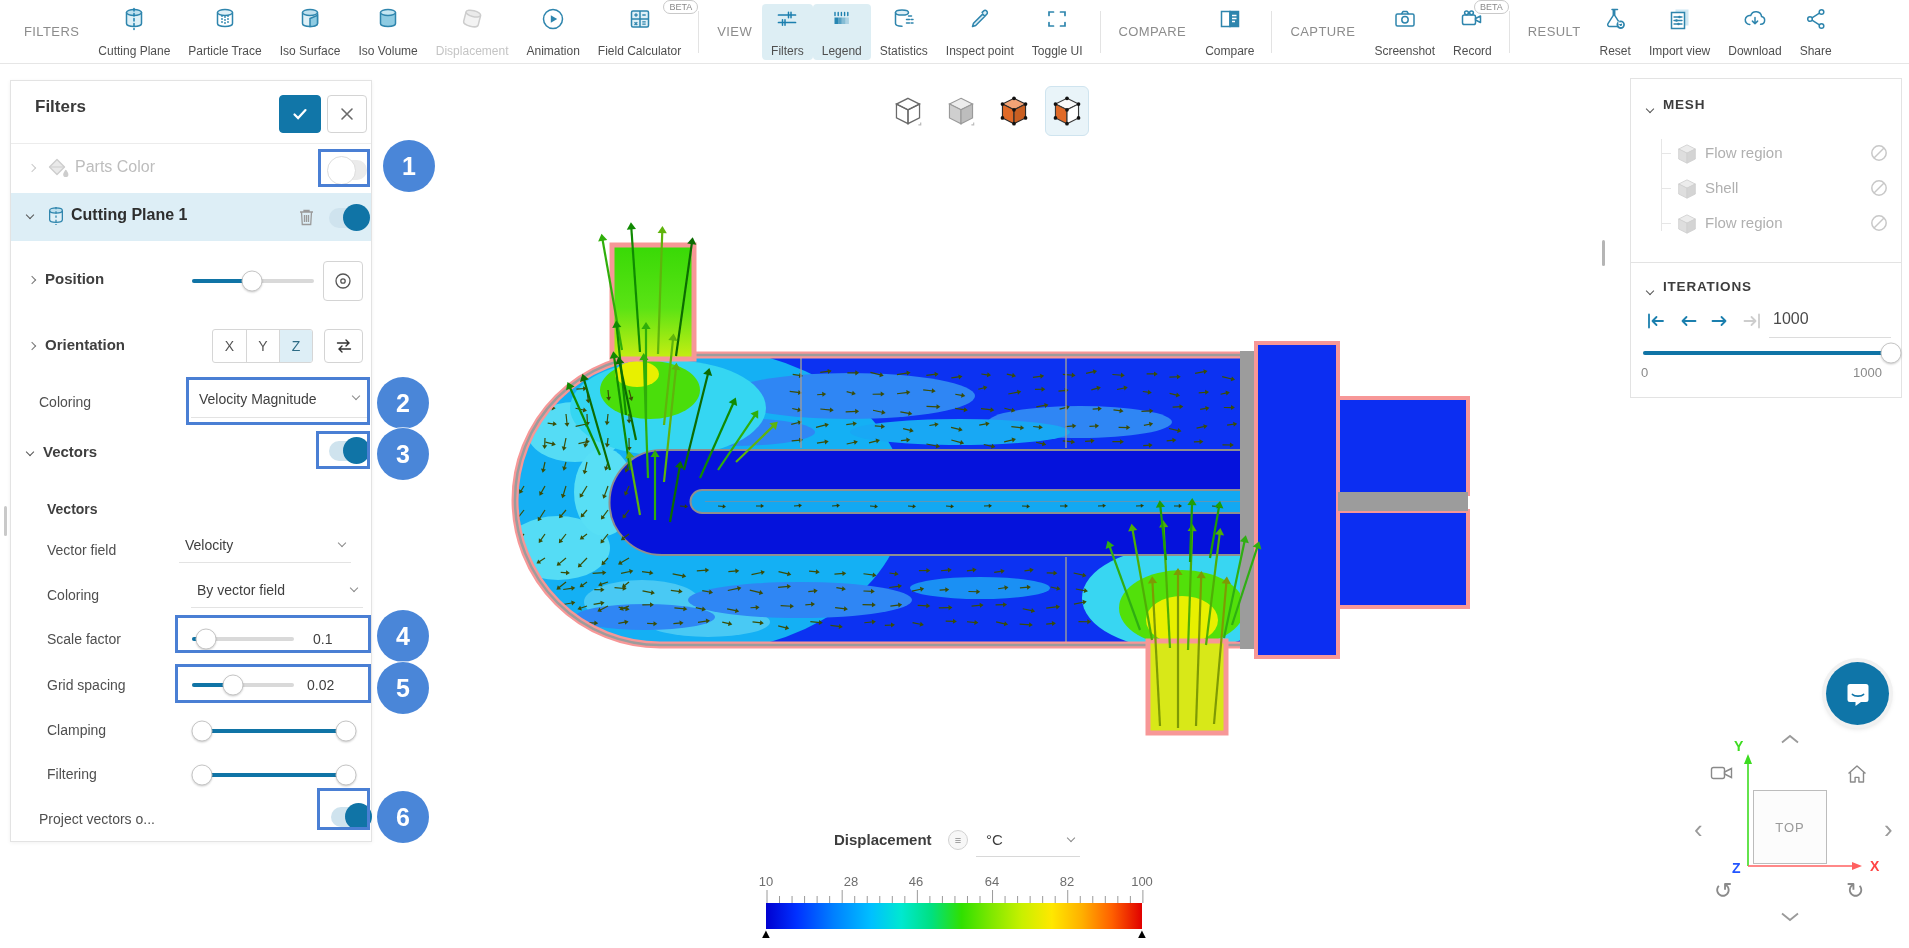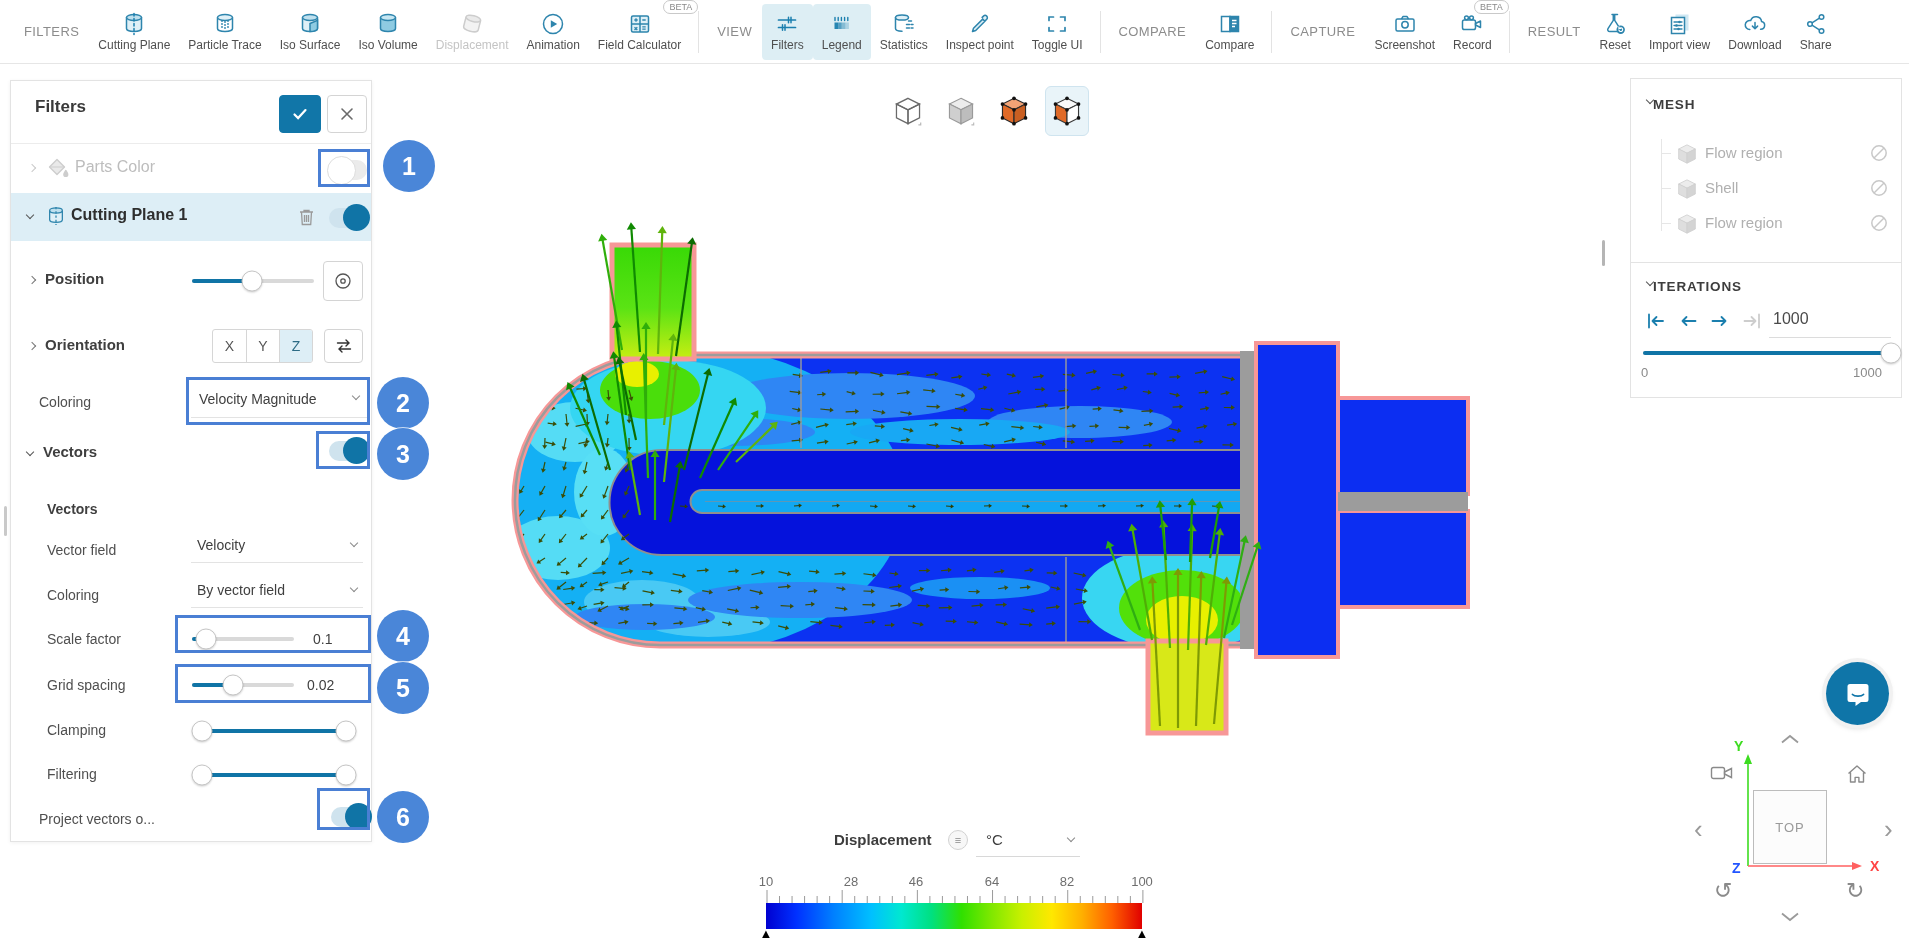--- a/index.html
+++ b/index.html
@@ -11,7 +11,7 @@
   #toolbar{position:absolute;left:0;top:0;width:1909px;height:64px;background:#fff;border-bottom:1px solid #e6e6e6;display:flex;align-items:center;padding-left:14px}
   .tgroup{display:flex;align-items:center;height:100%}
   .glabel{font-size:13px;color:#8c8c8c;letter-spacing:.4px;margin:0 10px;white-space:nowrap}
-  .ti{position:relative;display:flex;flex-direction:column;align-items:center;justify-content:center;height:56px;padding:2px 9px;border-radius:4px;cursor:pointer}
+  .ti{position:relative;display:flex;flex-direction:column;align-items:center;justify-content:space-between;height:56px;padding:2px 9px;border-radius:4px;cursor:pointer}
   .ti.active{background:#ddeef4}
   .ti .tlabel{font-size:12px;color:#4f4f4f;margin-top:1px;white-space:nowrap}
   .ti.disabled .tlabel{color:#c4c4c4}

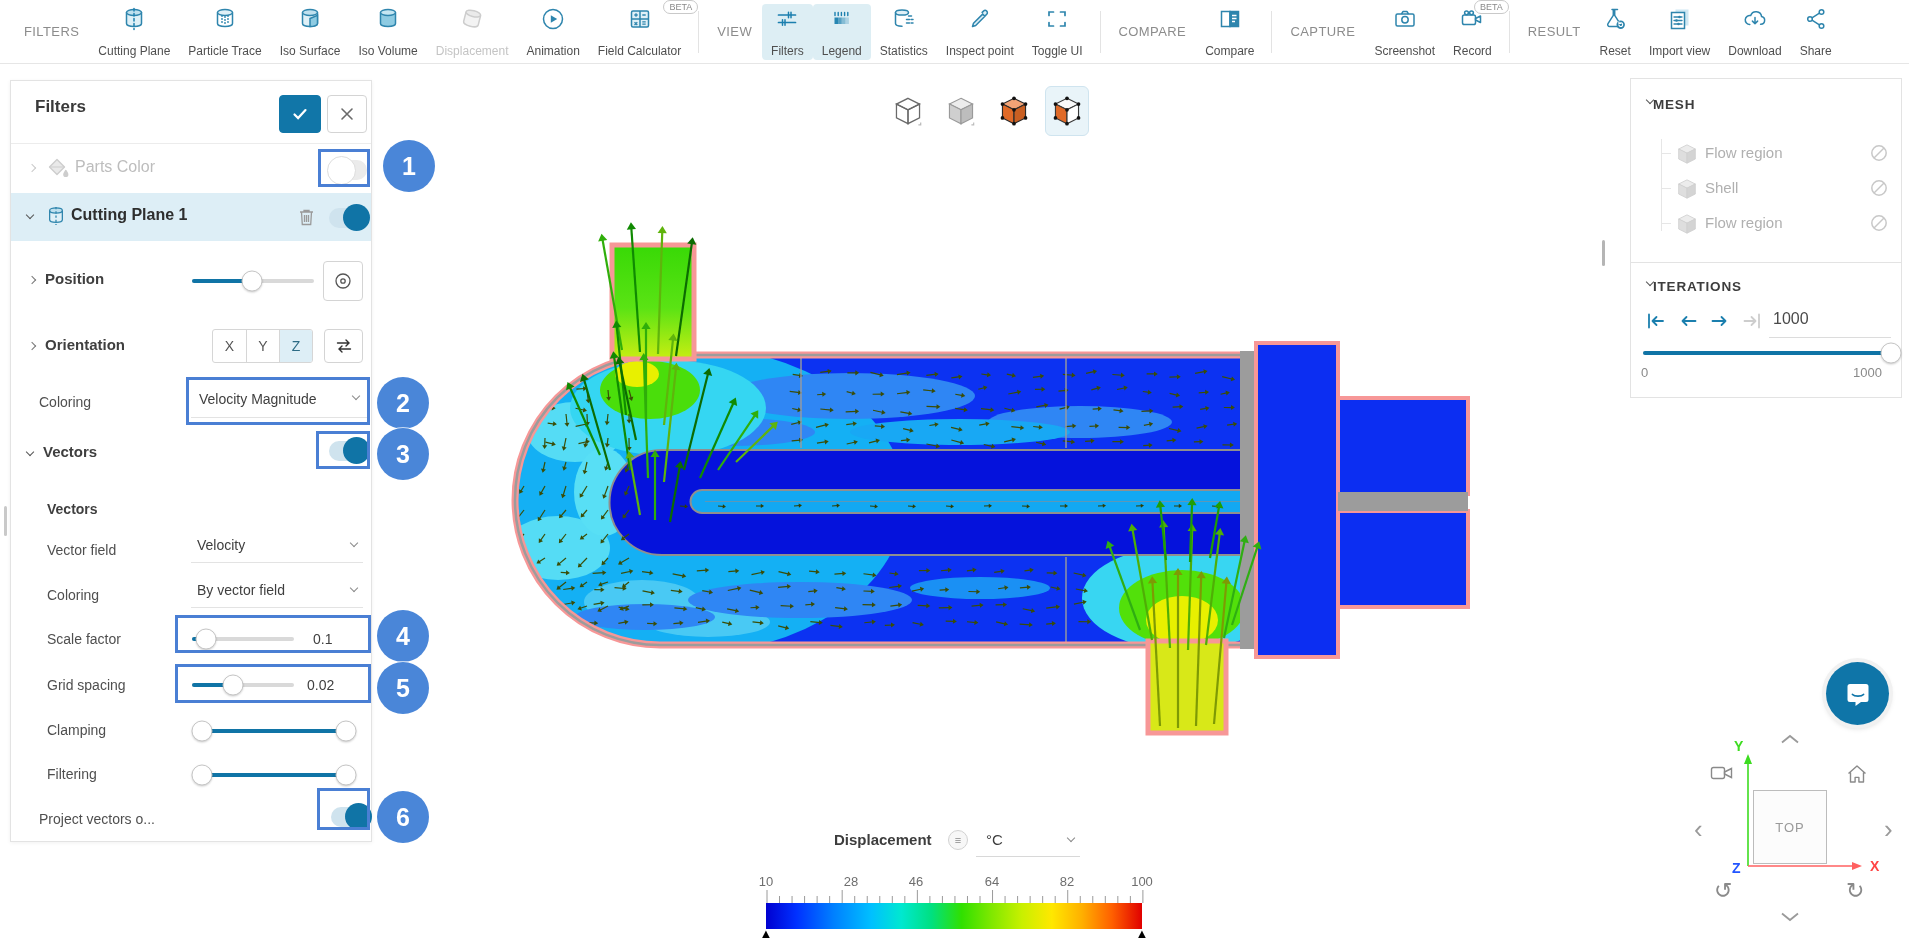--- a/index.html
+++ b/index.html
@@ -43,7 +43,7 @@
 
   
   .card{position:absolute;width:272px;background:#fff;border:1px solid #e3e3e3}
-  .cardhead{display:flex;align-items:flex-start;gap:0;padding:18px 0 0 16px}
+  .cardhead{display:flex;align-items:flex-end;gap:10px;padding:18px 0 0 16px}
   .cardtitle{font-size:13.5px;font-weight:700;color:#3d3d3d;letter-spacing:.8px}
   .mitem-label{font-size:15px;color:#b0b0b0}
 

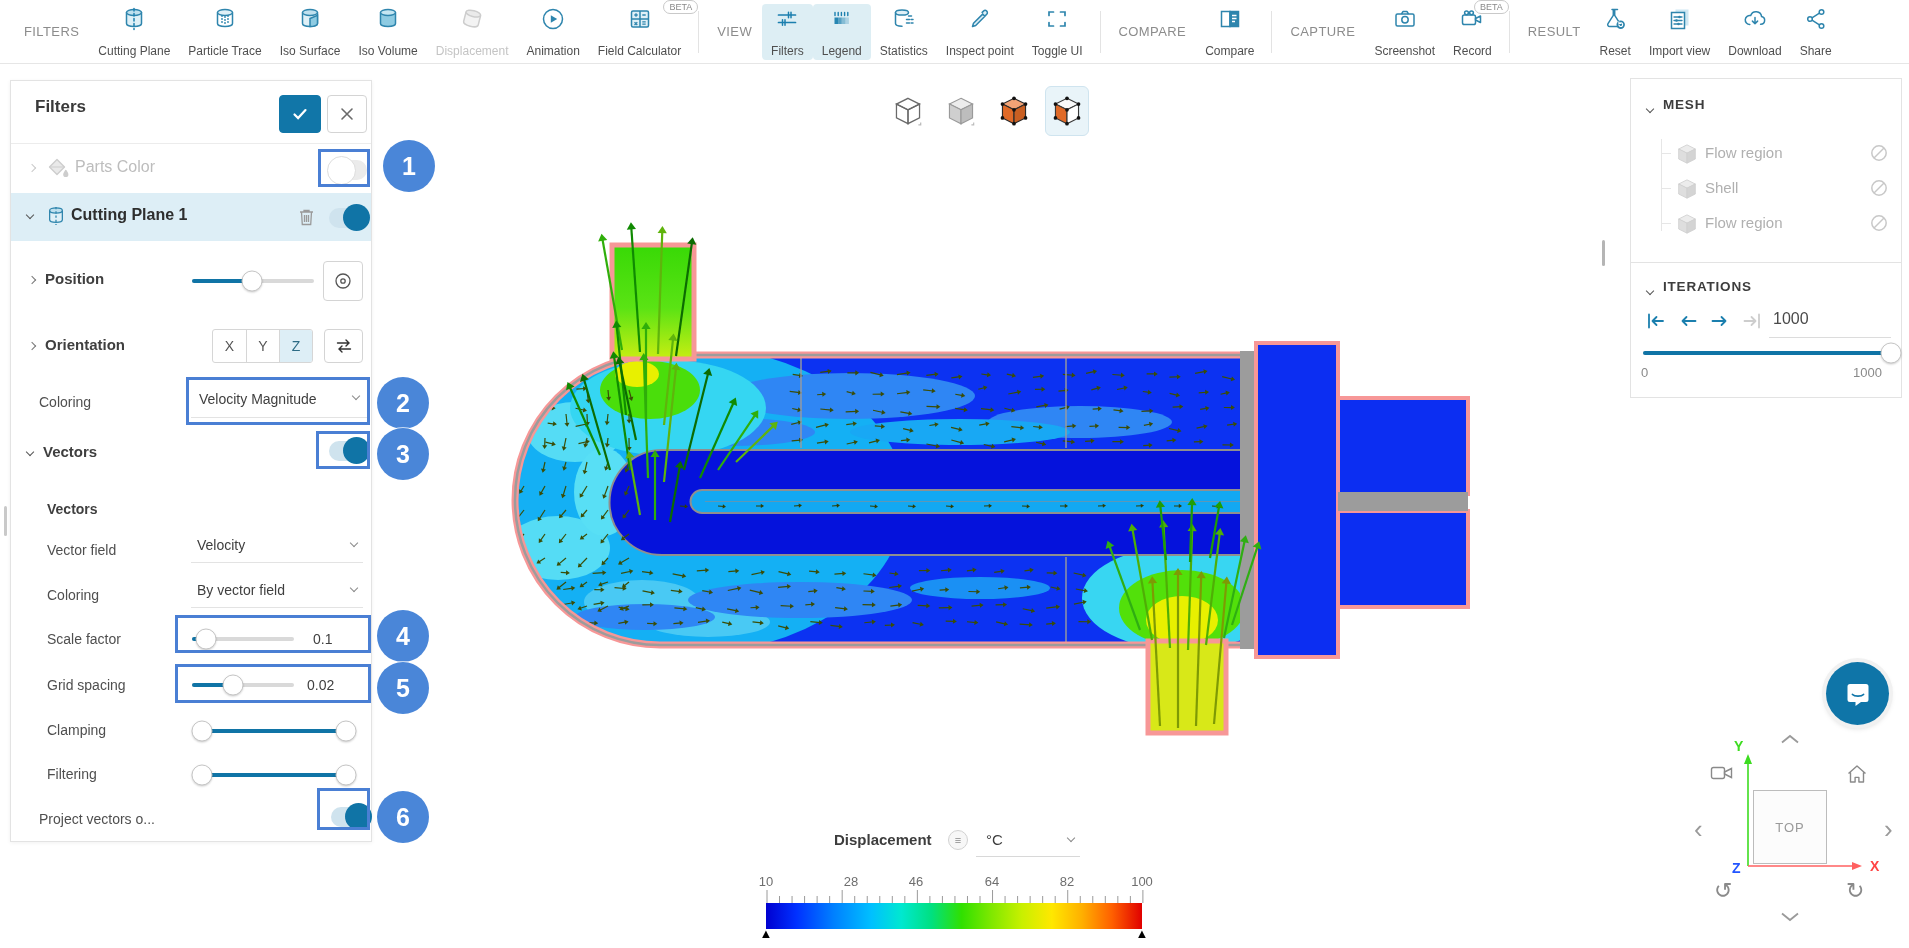--- a/index.html
+++ b/index.html
@@ -1546,7 +1546,7 @@
     <span style="position:absolute;left:36px;top:420px;font-size:14px;font-weight:700;color:#3f3f3f">Vectors</span>
 
     <span class="flabel" style="position:absolute;left:36px;top:461px">Vector field</span>
-    <div style="position:absolute;left:180px;top:449px;width:172px;height:33px;border-bottom:1px solid #e3e3e3">
+    <div style="position:absolute;left:168px;top:449px;width:172px;height:33px;border-bottom:1px solid #e3e3e3">
       <span class="ddval" style="position:absolute;left:6px;top:7px">Velocity</span>
       <span class="chev down sm" style="position:absolute;right:6px;top:10px"></span>
     </div>

